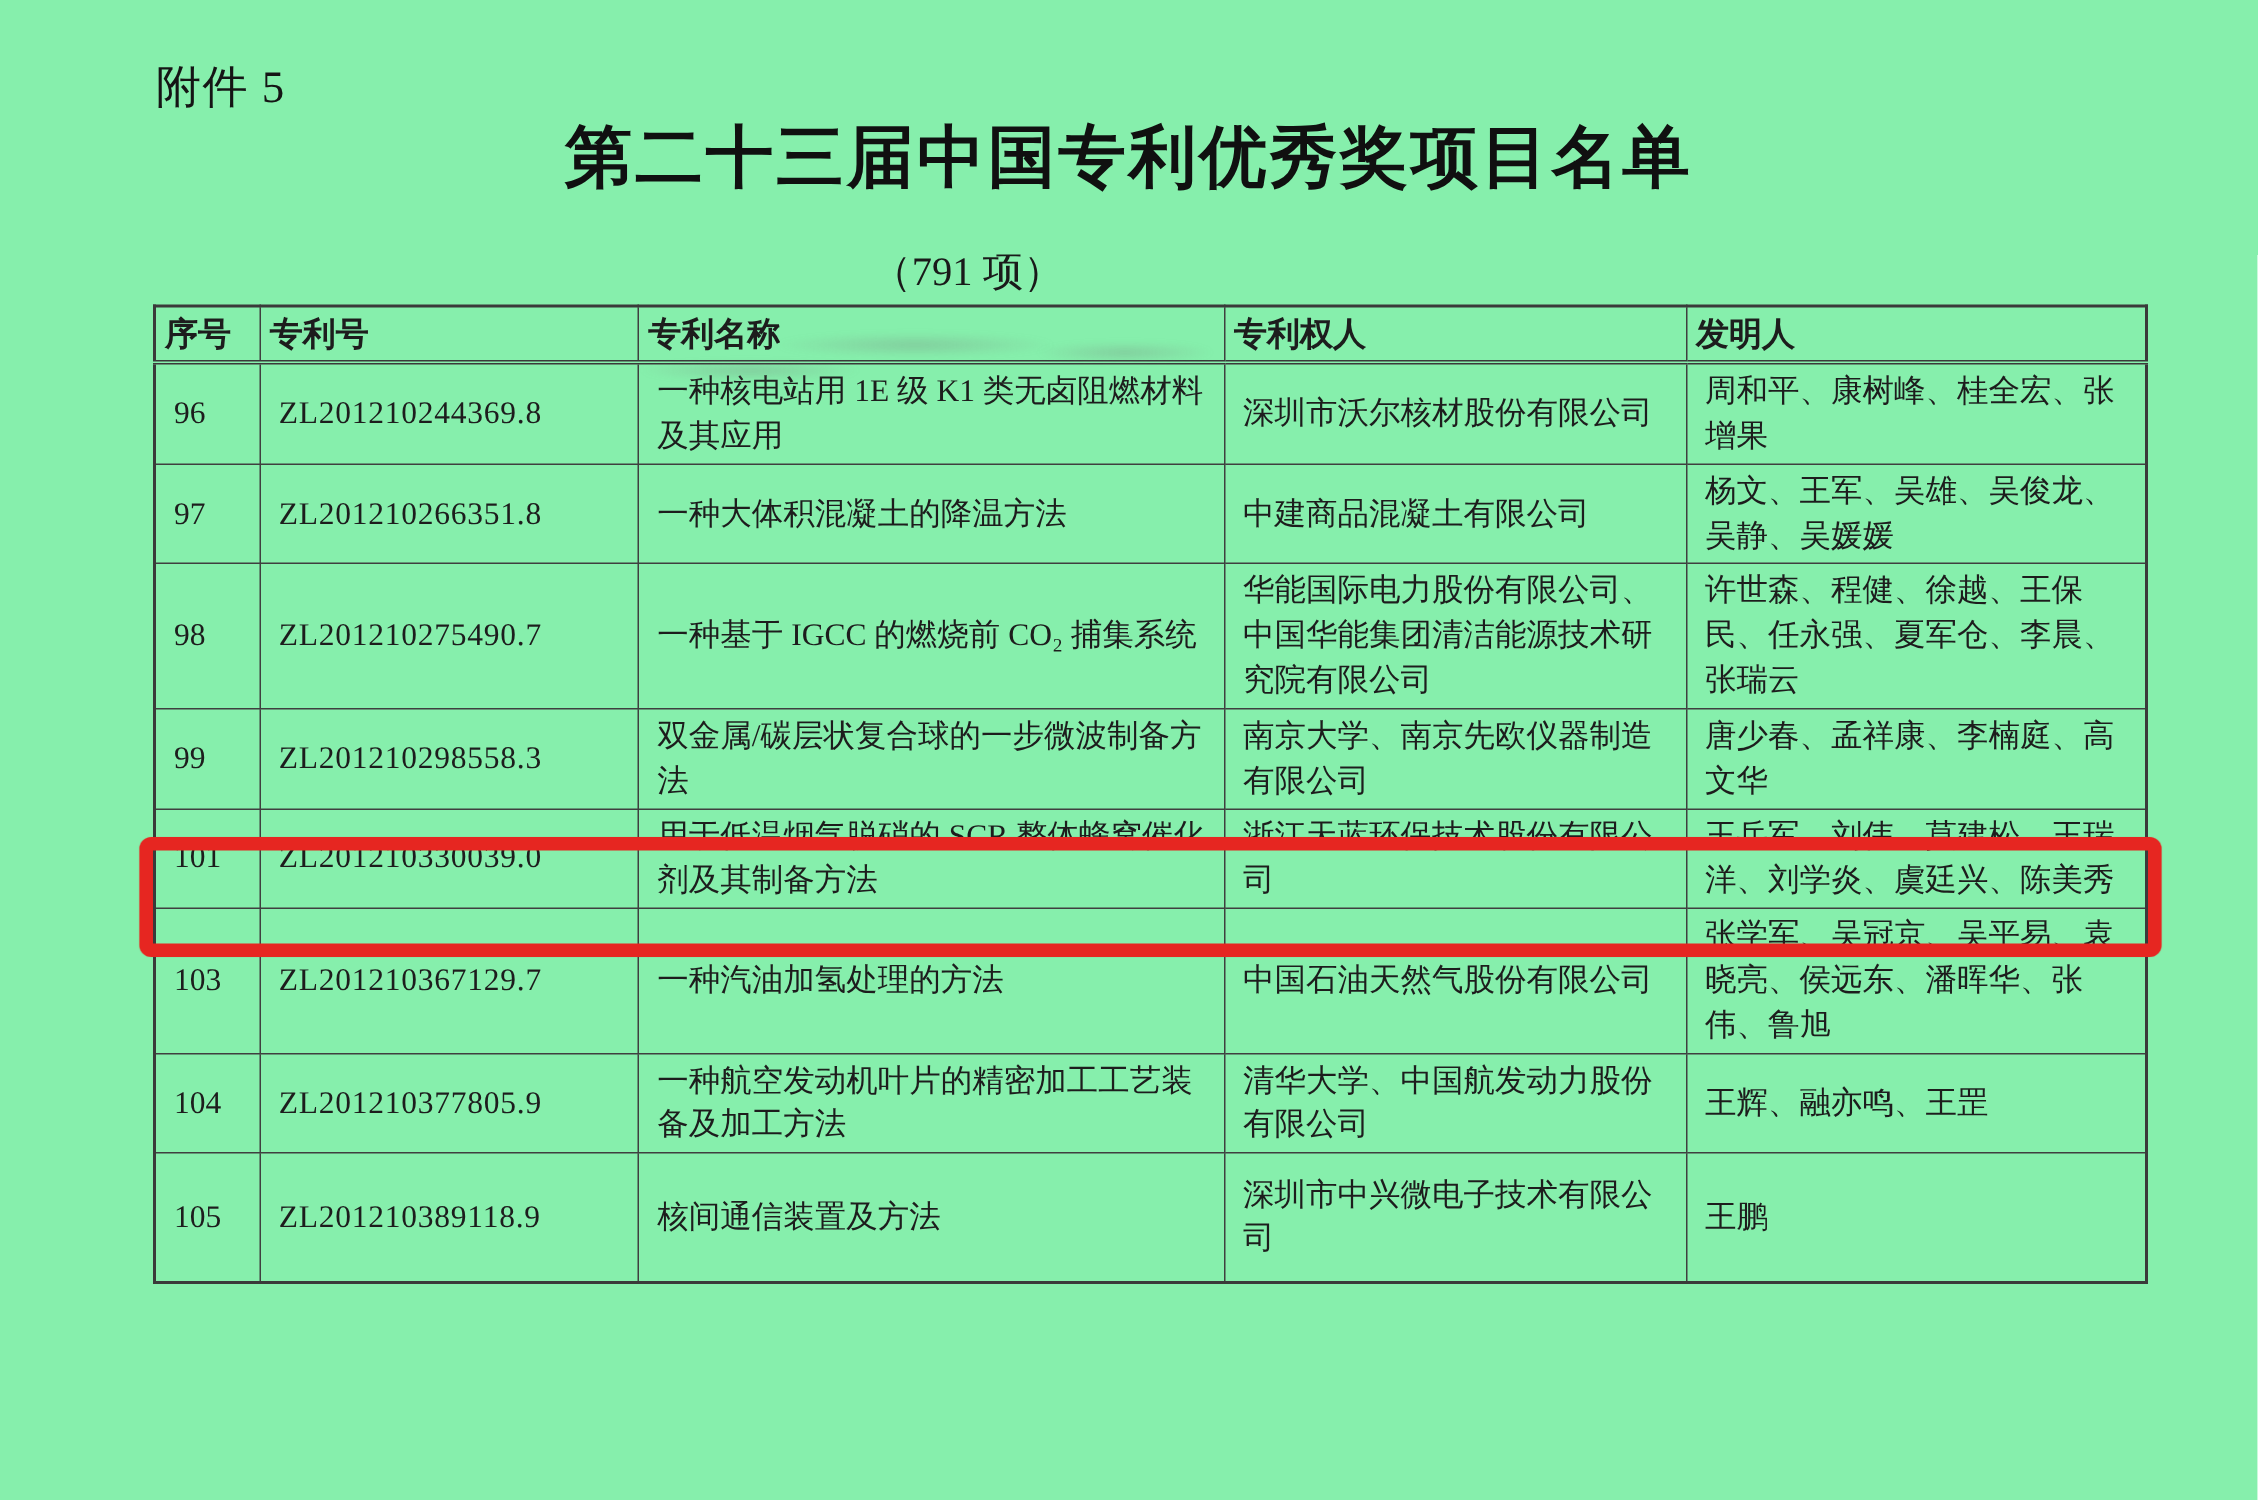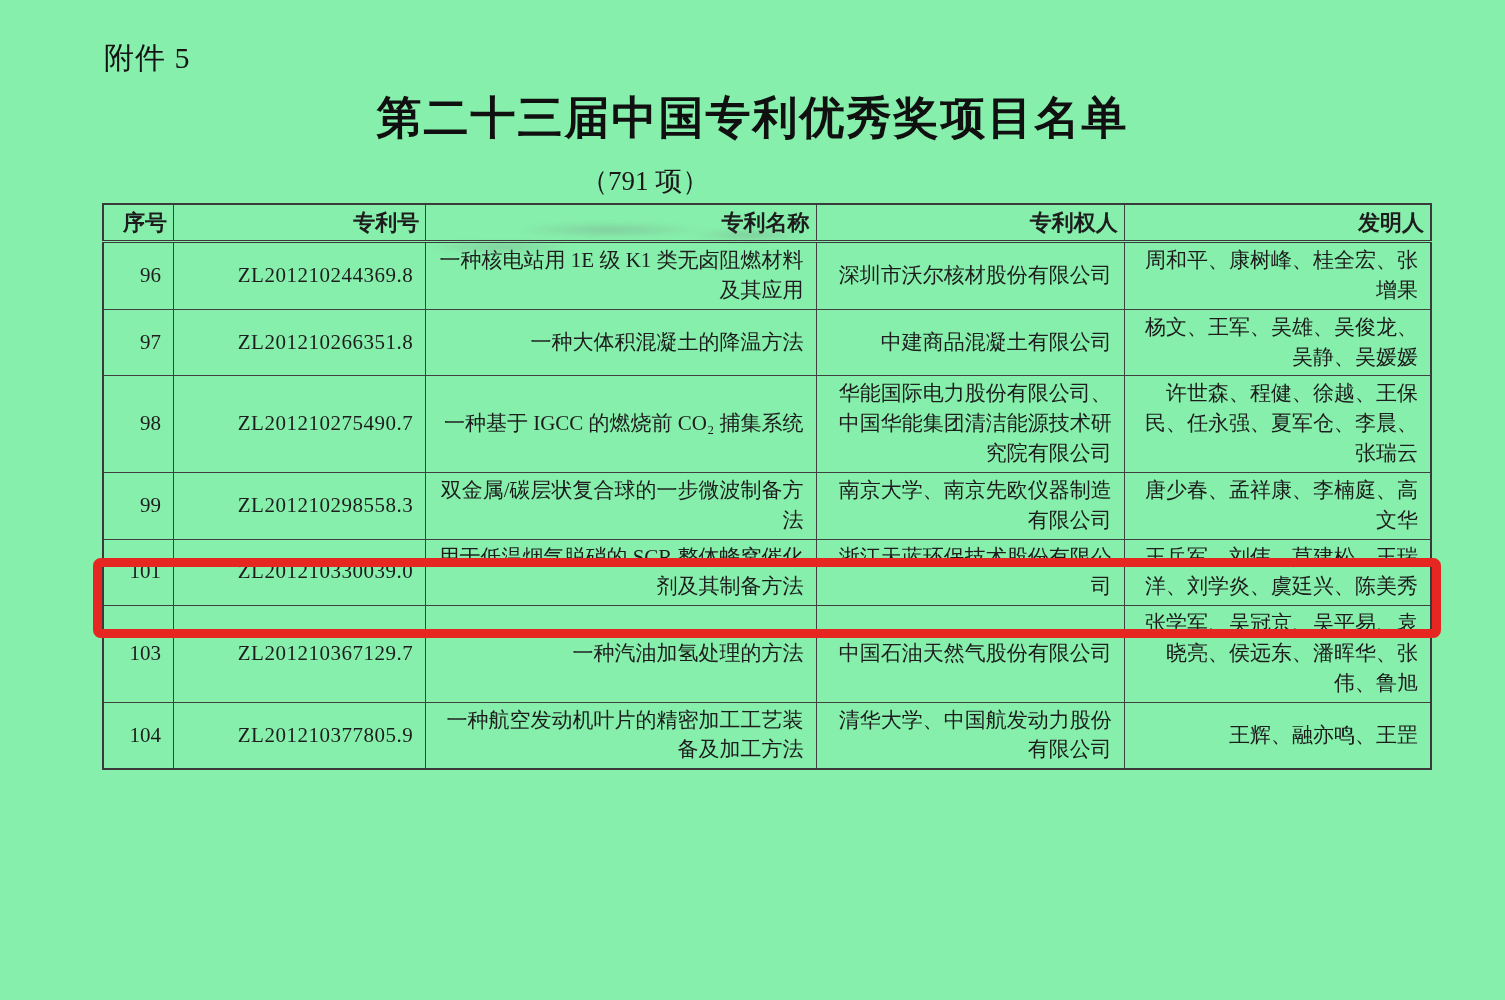--- a/index.html
+++ b/index.html
@@ -29,7 +29,7 @@
   .doc-title {
     position: absolute;
     left: 0;
-    top: 88px;
+    top: 75px;
     width: 1505px;
     text-align: center;
     font-size: 45px;

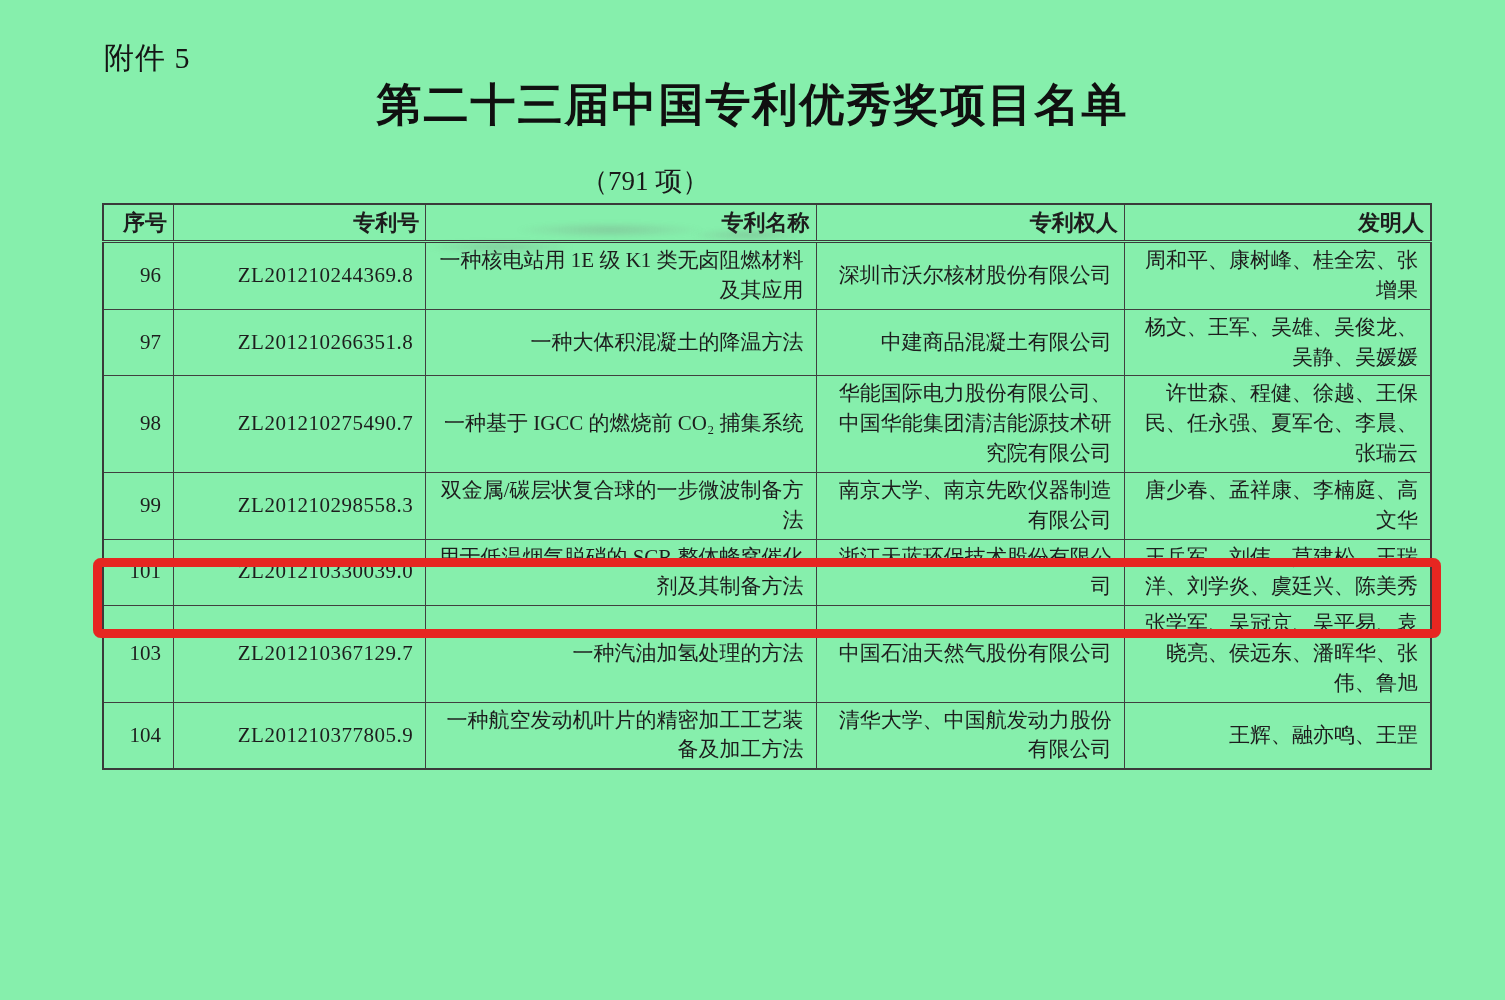--- a/index.html
+++ b/index.html
@@ -60,7 +60,7 @@
   }
   .patent-table th, .patent-table td {
     border: 1.5px solid #3f3f3f;
-    text-align: right;
+    text-align: left;
     vertical-align: middle;
     padding: 3px 12px;
     font-size: 21px;

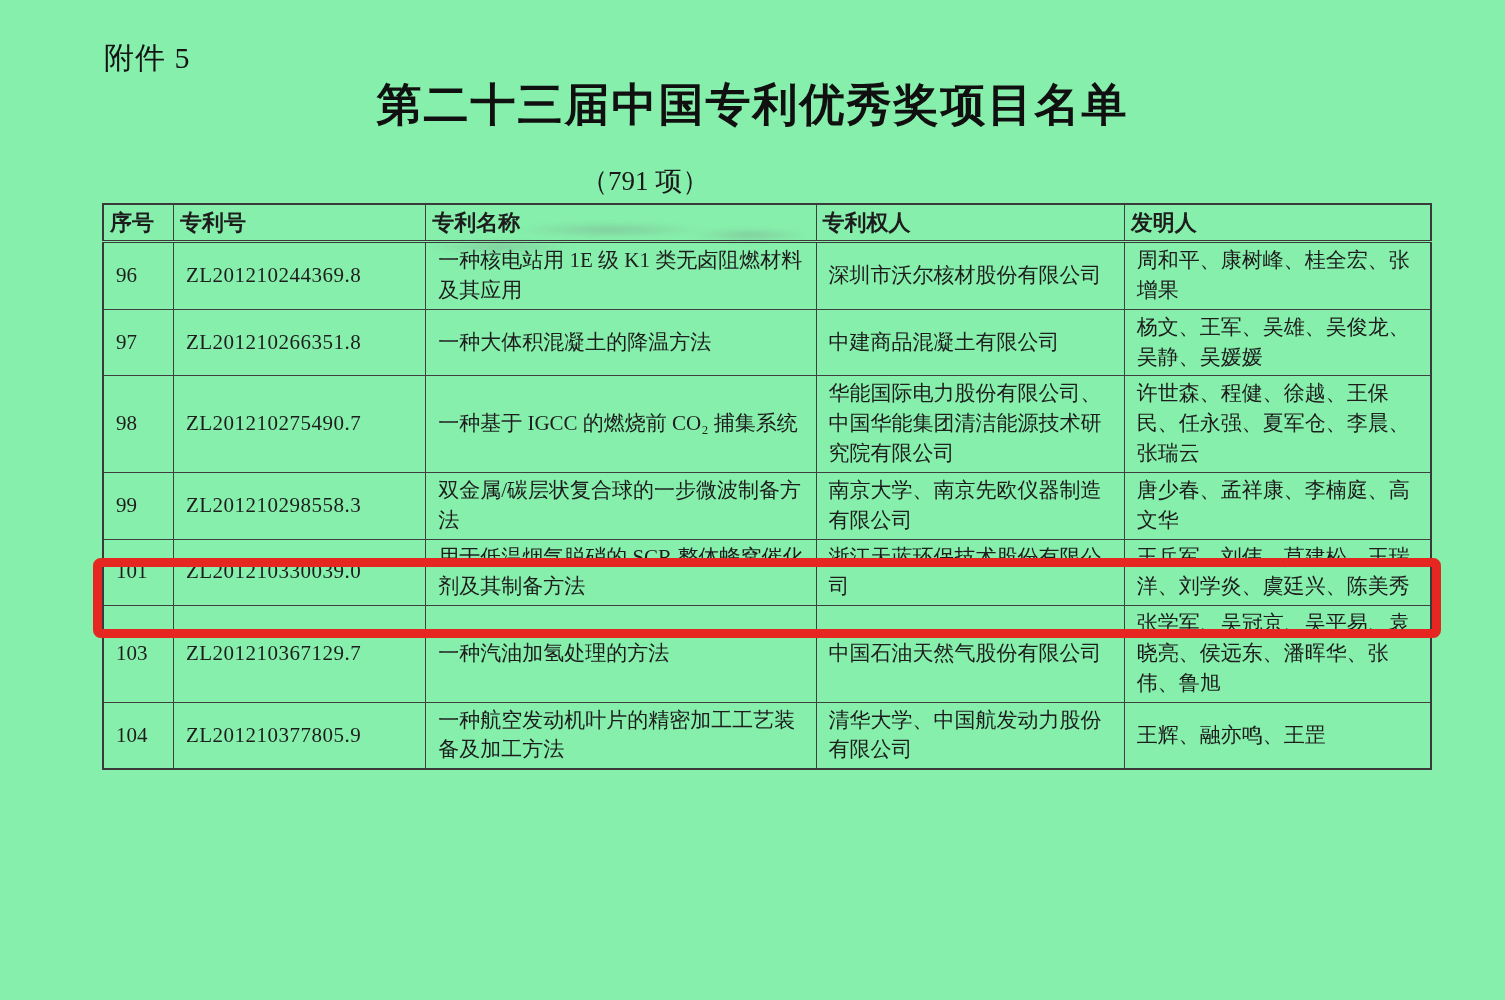--- a/index.html
+++ b/index.html
@@ -192,6 +192,13 @@
           <td>清华大学、中国航发动力股份有限公司</td>
           <td>王辉、融亦鸣、王罡</td>
         </tr>
+        <tr>
+          <td>105</td>
+          <td class="cell-patno">ZL201210389118.9</td>
+          <td>核间通信装置及方法</td>
+          <td>深圳市中兴微电子技术有限公司</td>
+          <td>王鹏</td>
+        </tr>
       </tbody>
     </table>
 

